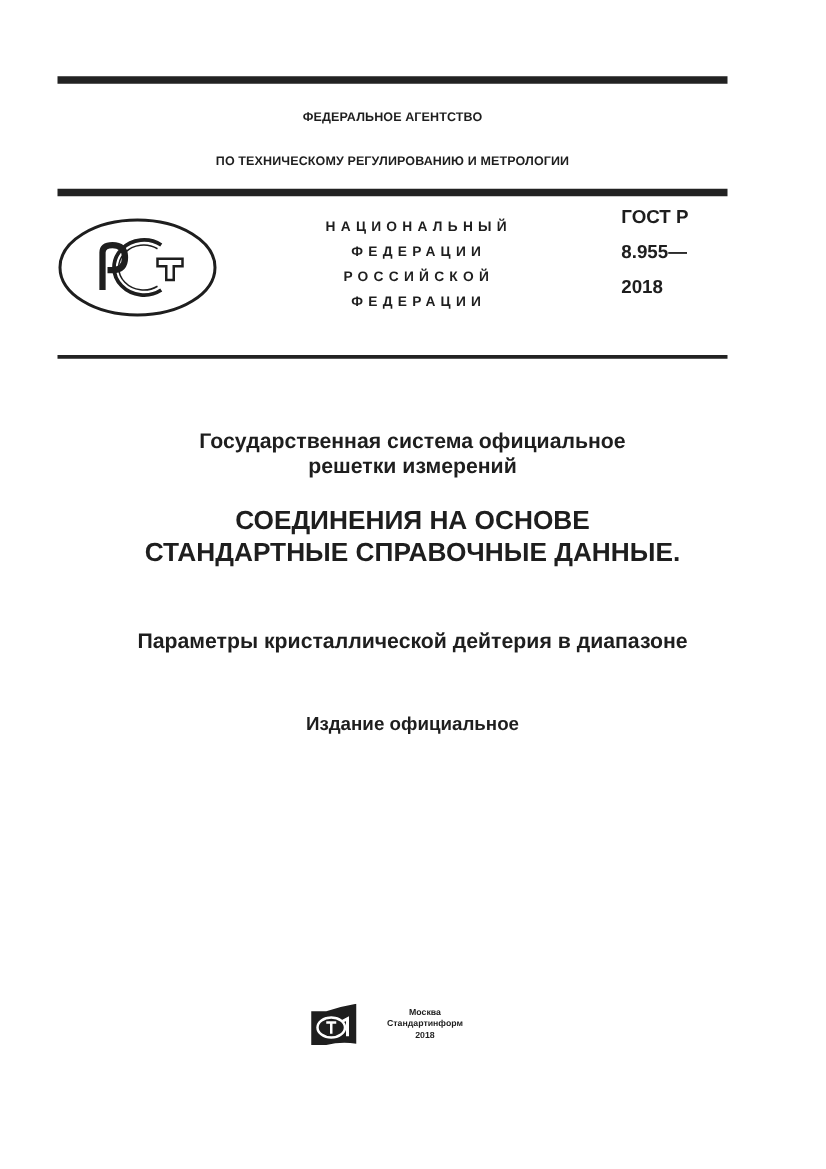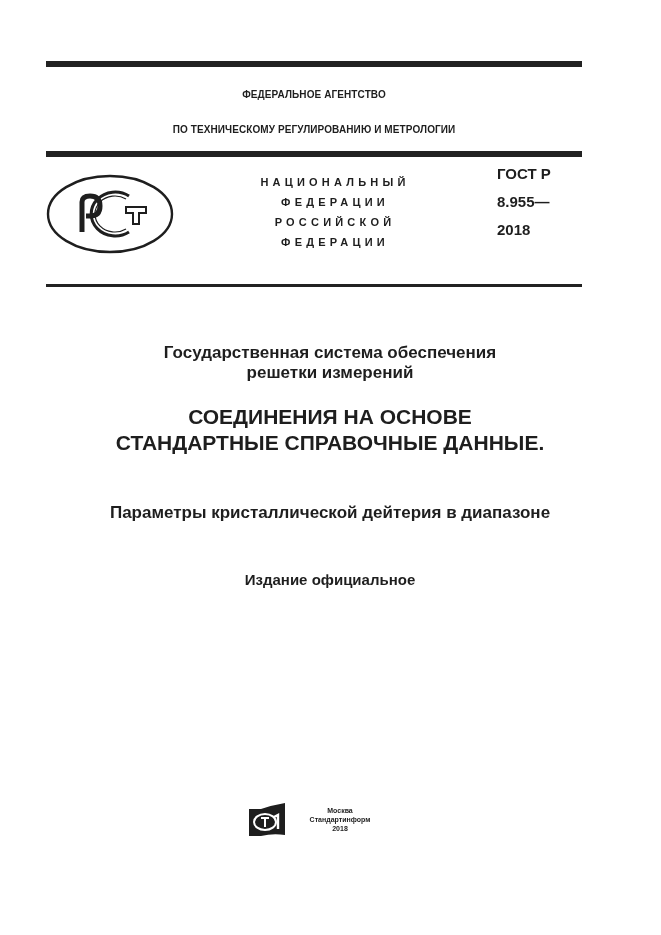--- a/index.html
+++ b/index.html
@@ -152,7 +152,7 @@
 <div class="bar bar-low"></div>
 
 <div class="center-block system">
-  <div>Государственная система обеспечения</div>
+  <div>Государственная система официальное</div>
   <div>решетки измерений</div>
 </div>
 

